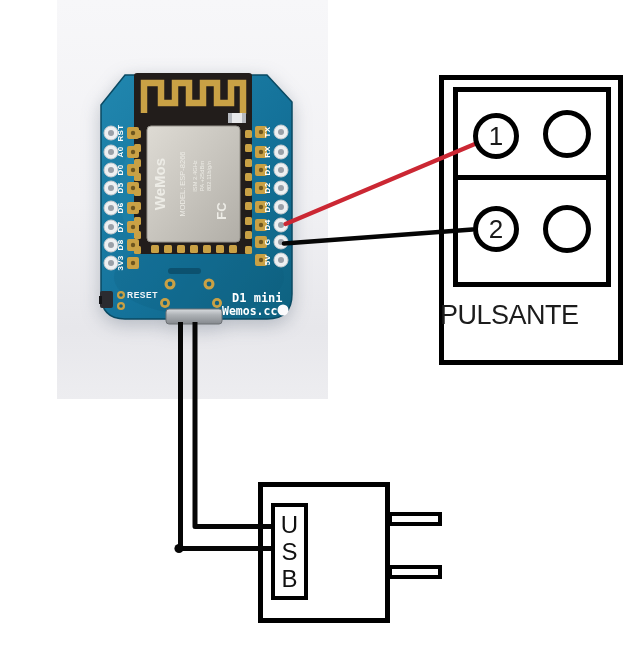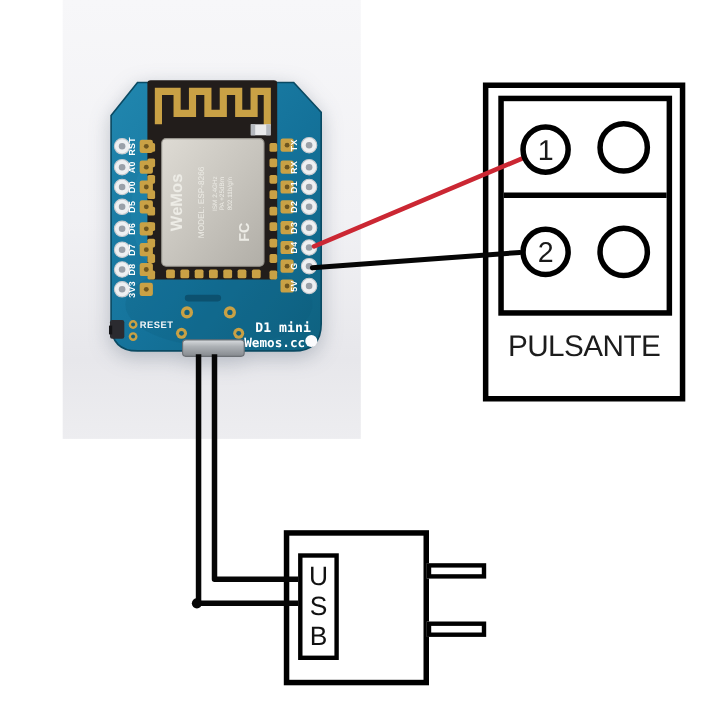--- a/index.html
+++ b/index.html
@@ -18,7 +18,7 @@
   .terminal{position:absolute;box-sizing:border-box;border:5px solid #000;border-radius:50%;
             background:#fff;z-index:5;display:flex;align-items:center;justify-content:center;
             font-size:26px;color:#1a1a1a;}
-  .pulsante-label{position:absolute;left:440px;top:300px;width:182px;text-align:center;
+  .pulsante-label{position:absolute;left:440px;top:300px;width:182px;text-align:left;
             font-size:27px;color:#1c1c1c;letter-spacing:-.5px;z-index:3;}
   .usb-port{position:absolute;left:271px;top:503px;width:37px;height:97px;box-sizing:border-box;
             border:4px solid #000;background:#fff;z-index:5;display:flex;flex-direction:column;

